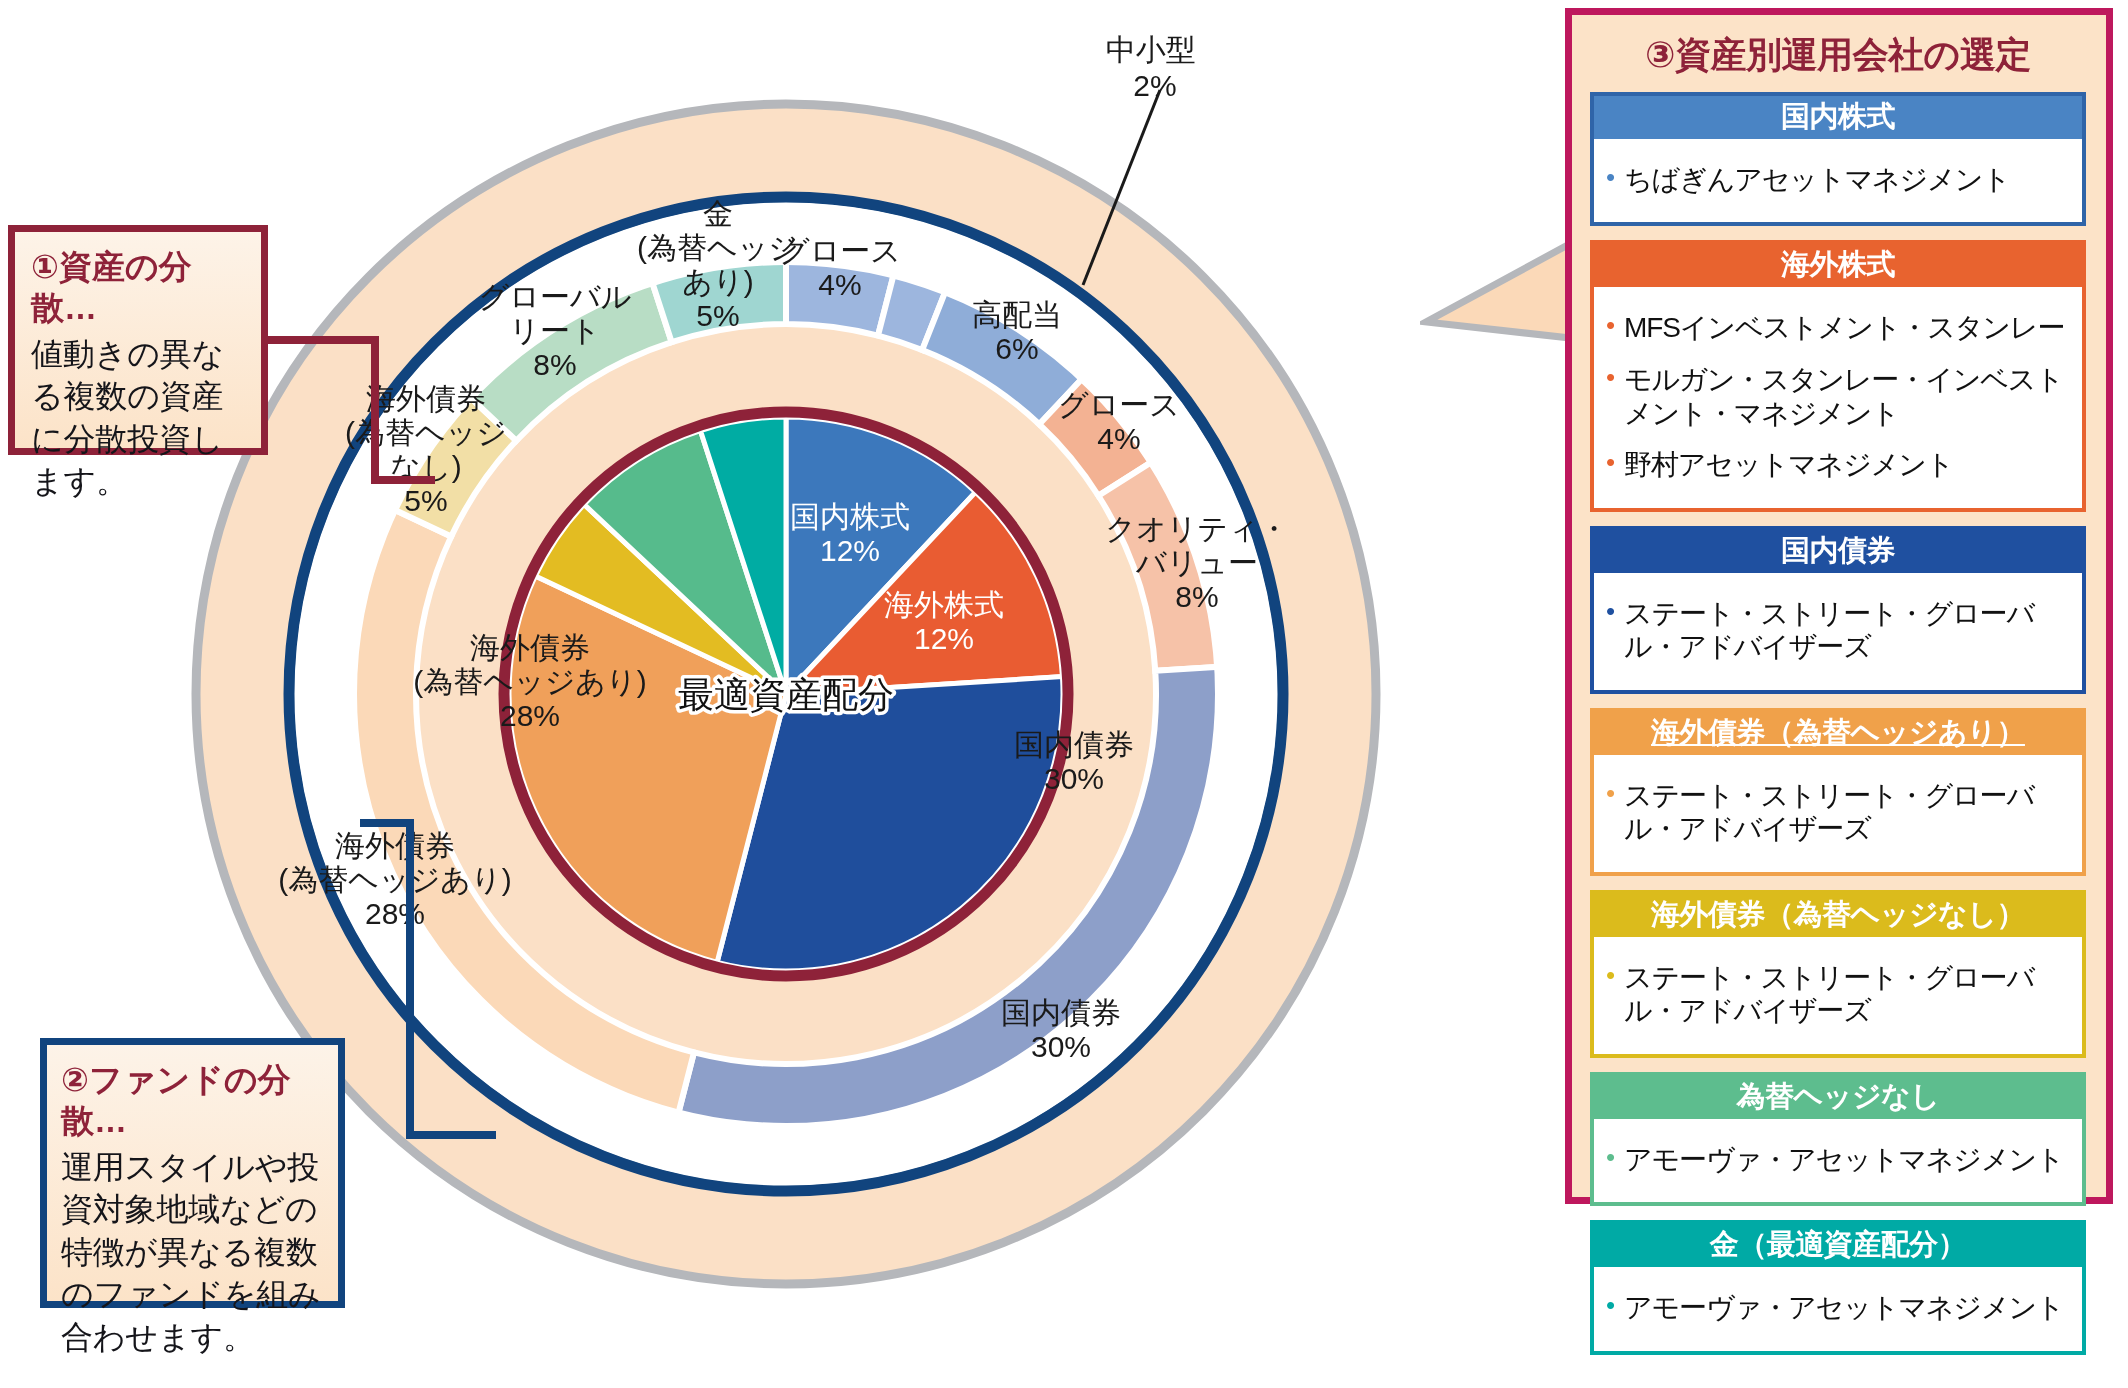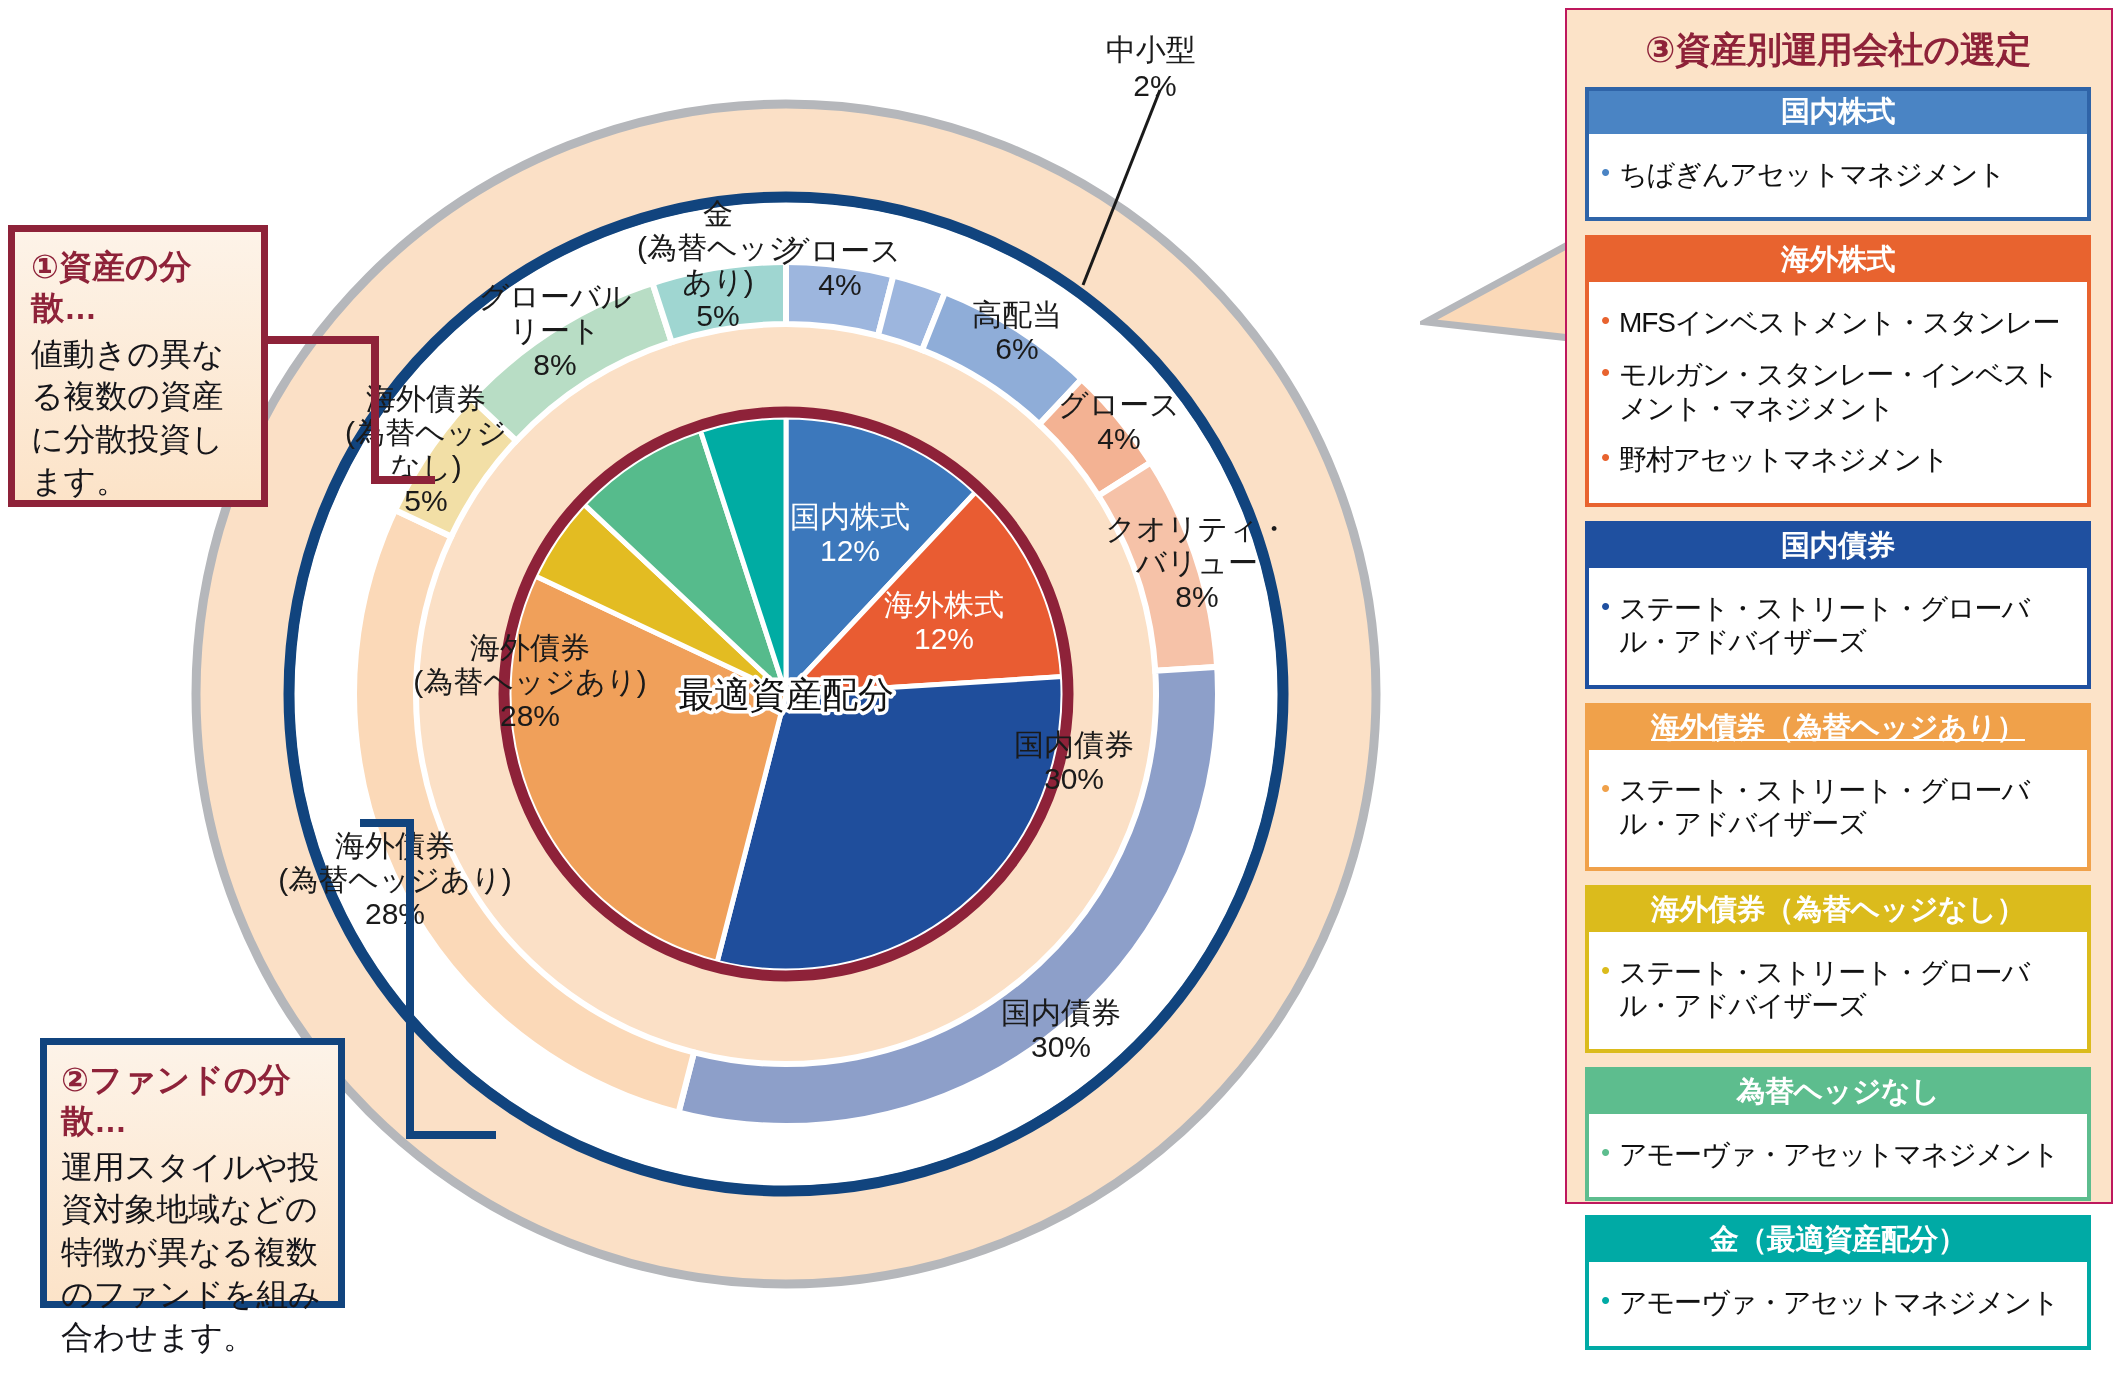--- a/index.html
+++ b/index.html
@@ -32,7 +32,7 @@
 
   
   #right-panel{position:absolute;left:1565px;top:8px;width:548px;height:1196px;
-      box-sizing:border-box;background:#fce3c8;border:2px solid #be185d;padding:10px 20px 14px 18px;}
+      box-sizing:border-box;background:#fce3c8;border:7px solid #be185d;padding:10px 20px 14px 18px;}
   #panel-title{font-size:36px;font-weight:bold;color:#8e2239;text-align:center;
       letter-spacing:-.5px;margin:6px 0 12px 0;}
   .asset-card{box-sizing:border-box;margin-bottom:14px;border:4px solid;background:#fff;}

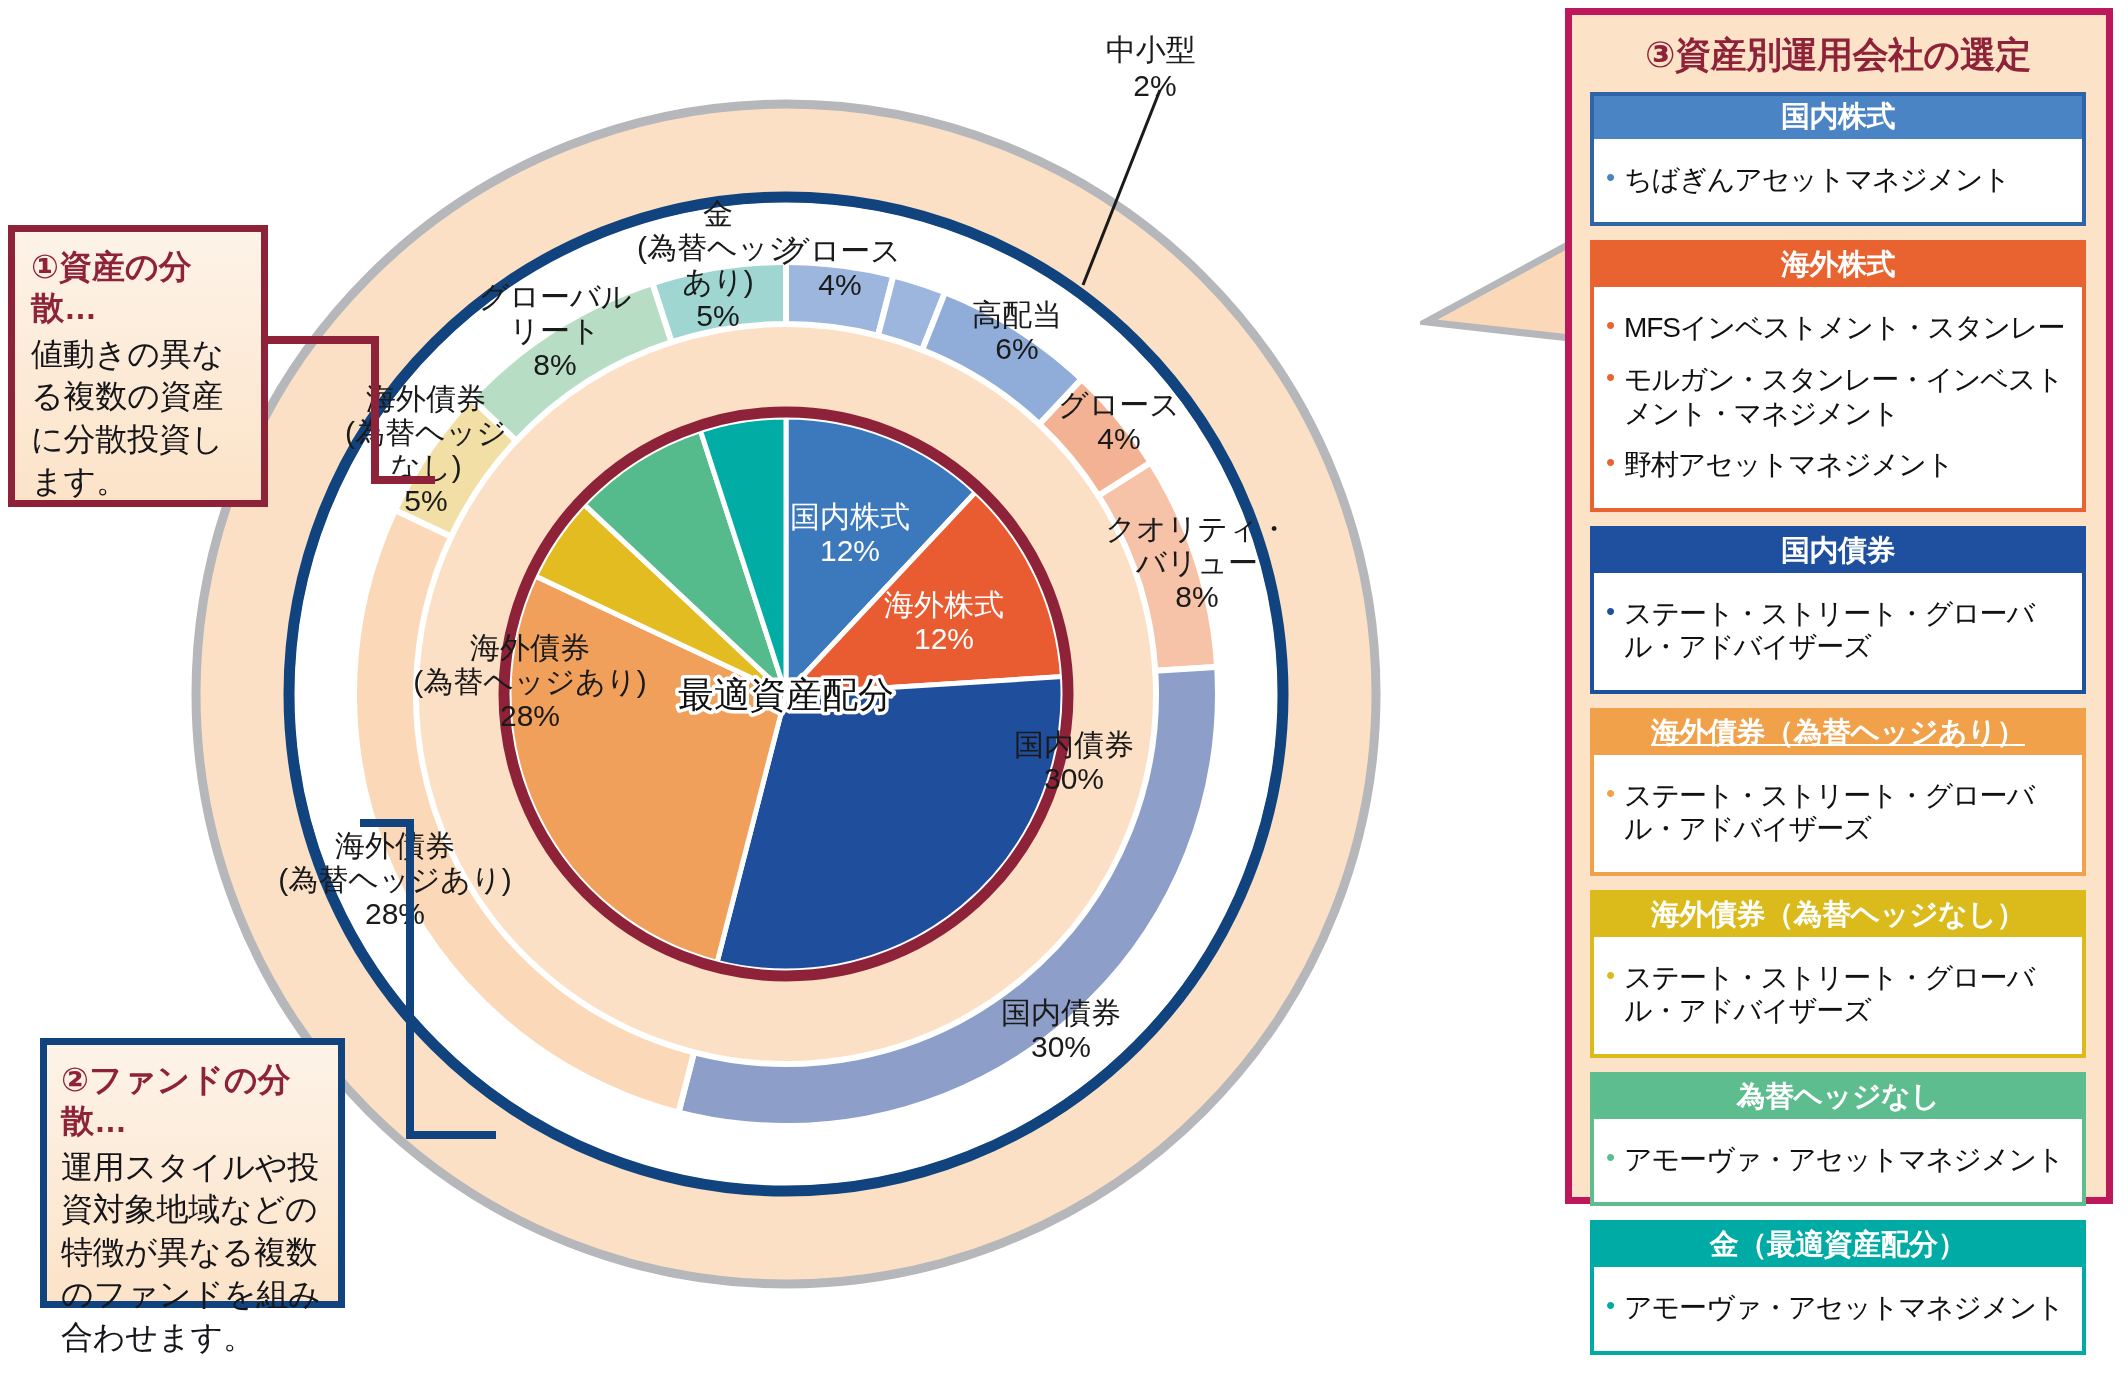--- a/index.html
+++ b/index.html
@@ -23,7 +23,7 @@
   .callout .ttl{font-size:33px;font-weight:bold;line-height:1.25;margin:0 0 4px 0;}
   .callout .bdy{font-size:32px;line-height:1.33;color:#15151a;letter-spacing:-.2px;}
 
-  #callout-1{left:8px;top:225px;width:260px;height:282px;border:7px solid #8e2239;padding:14px 14px 10px 16px;}
+  #callout-1{left:8px;top:225px;width:260px;height:230px;border:7px solid #8e2239;padding:14px 14px 10px 16px;}
   #callout-1 .ttl{color:#8e2239;}
   #callout-2{left:8px;top:1038px;width:305px;height:270px;border:7px solid #11447e;padding:14px 12px 10px 14px;margin-left:32px;}
   #callout-2 .ttl{color:#8e2239;}

